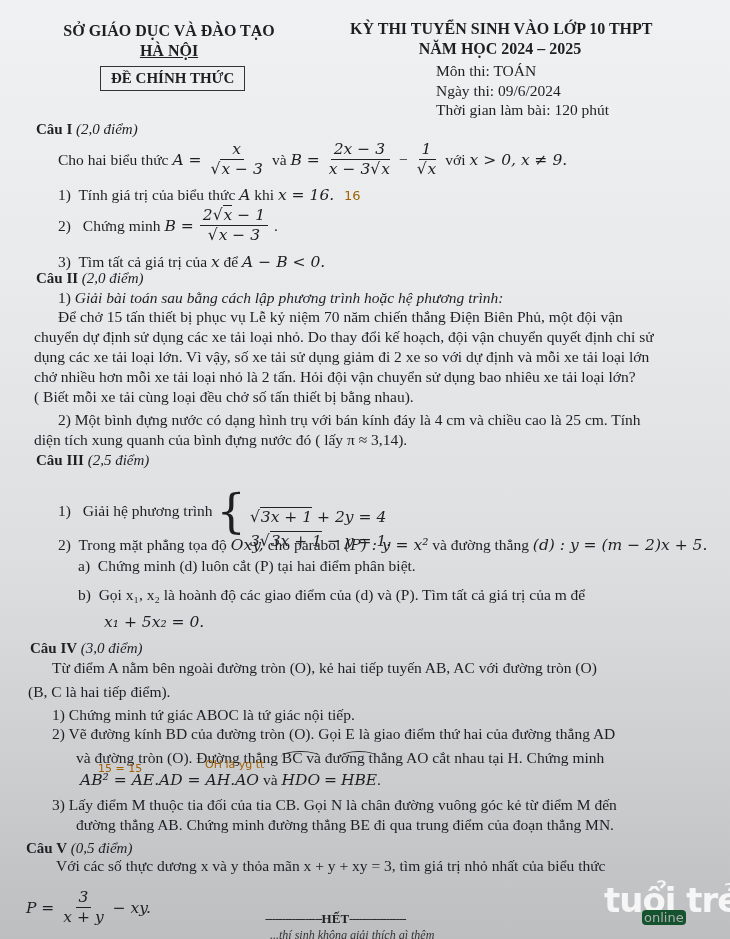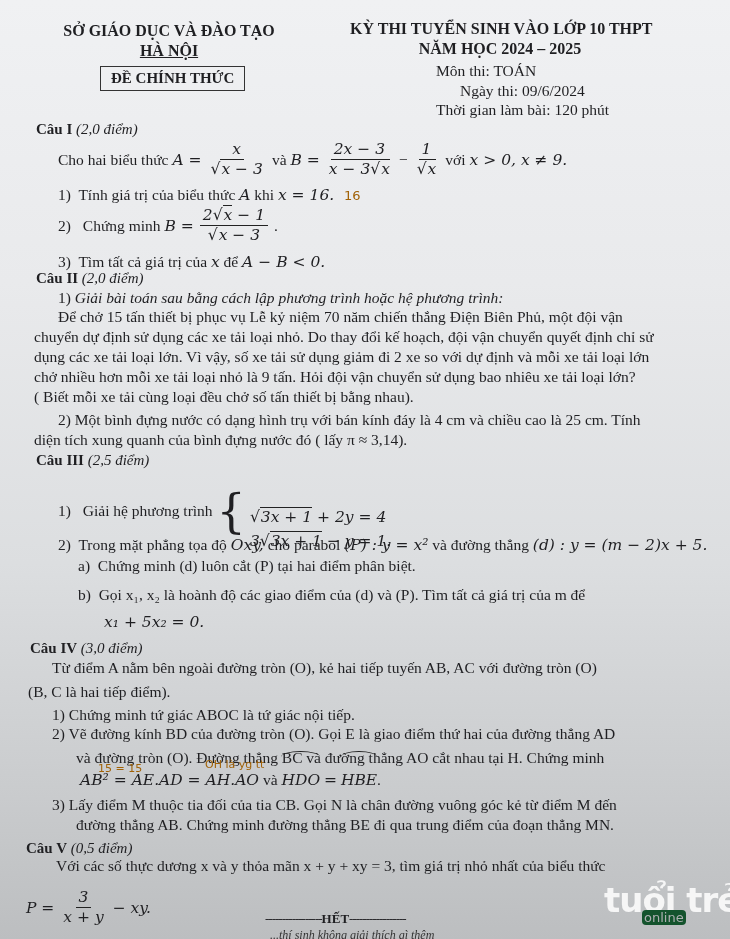--- a/index.html
+++ b/index.html
@@ -39,7 +39,7 @@
 <div class="abs hdr" style="left:350px;top:20px;width:300px;">KỲ THI TUYỂN SINH VÀO LỚP 10 THPT</div>
 <div class="abs hdr" style="left:350px;top:40px;width:300px;">NĂM HỌC 2024 – 2025</div>
 <div class="abs t15" style="left:436px;top:62px;">Môn thi: TOÁN</div>
-<div class="abs t15" style="left:436px;top:82px;margin-left:24px;">Ngày thi: 09/6/2024</div>
+<div class="abs t15" style="left:436px;top:82px;">Ngày thi: 09/6/2024</div>
 <div class="abs t15" style="left:436px;top:101px;">Thời gian làm bài: 120 phút</div>
 
 <div class="abs sec" style="left:36px;top:121px;">

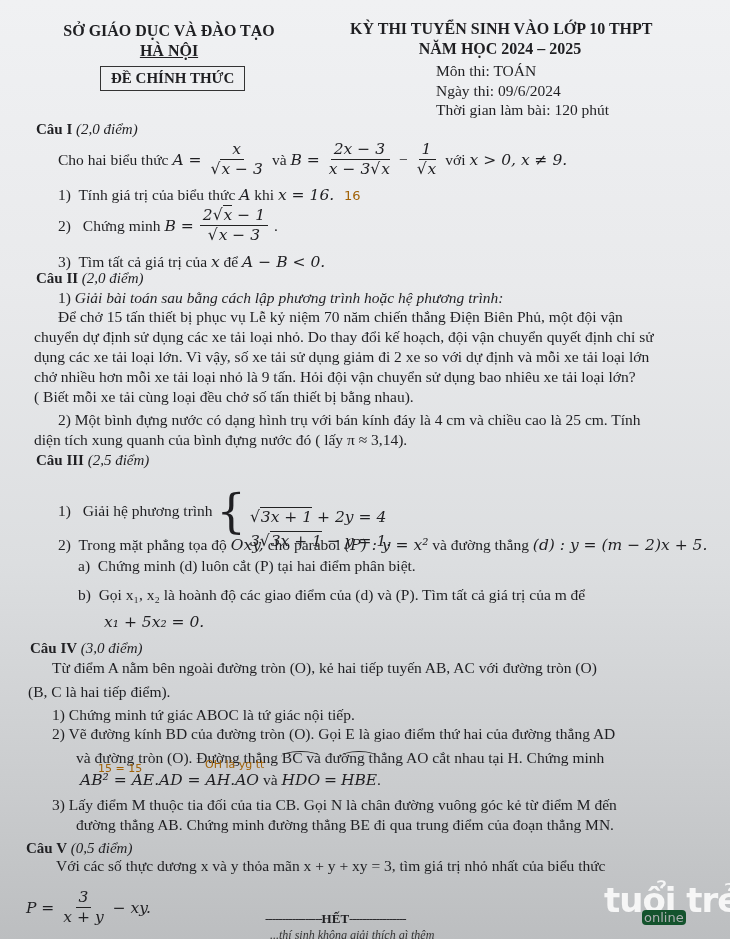--- a/index.html
+++ b/index.html
@@ -100,7 +100,7 @@
 <div class="abs t15" style="left:58px;top:308px;">Để chở 15 tấn thiết bị phục vụ Lễ kỷ niệm 70 năm chiến thắng Điện Biên Phủ, một đội vận</div>
 <div class="abs t15" style="left:34px;top:328px;">chuyển dự định sử dụng các xe tải loại nhỏ. Do thay đổi kế hoạch, đội vận chuyển quyết định chỉ sử</div>
 <div class="abs t15" style="left:34px;top:348px;">dụng các xe tải loại lớn. Vì vậy, số xe tải sử dụng giảm đi 2 xe so với dự định và mỗi xe tải loại lớn</div>
-<div class="abs t15" style="left:34px;top:368px;">chở nhiều hơn mỗi xe tải loại nhỏ là 9 tấn. Hỏi đội vận chuyển sử dụng bao nhiêu xe tải loại lớn?</div>
+<div class="abs t15" style="left:34px;top:368px;">chở nhiều hơn mỗi xe tải loại nhỏ là 2 tấn. Hỏi đội vận chuyển sử dụng bao nhiêu xe tải loại lớn?</div>
 <div class="abs t15" style="left:34px;top:388px;">( Biết mỗi xe tải cùng loại đều chở số tấn thiết bị bằng nhau).</div>
 <div class="abs t15" style="left:58px;top:411px;">2) Một bình đựng nước có dạng hình trụ với bán kính đáy là 4 cm và chiều cao là 25 cm. Tính</div>
 <div class="abs t15" style="left:34px;top:431px;">diện tích xung quanh của bình đựng nước đó ( lấy π ≈ 3,14).</div>

